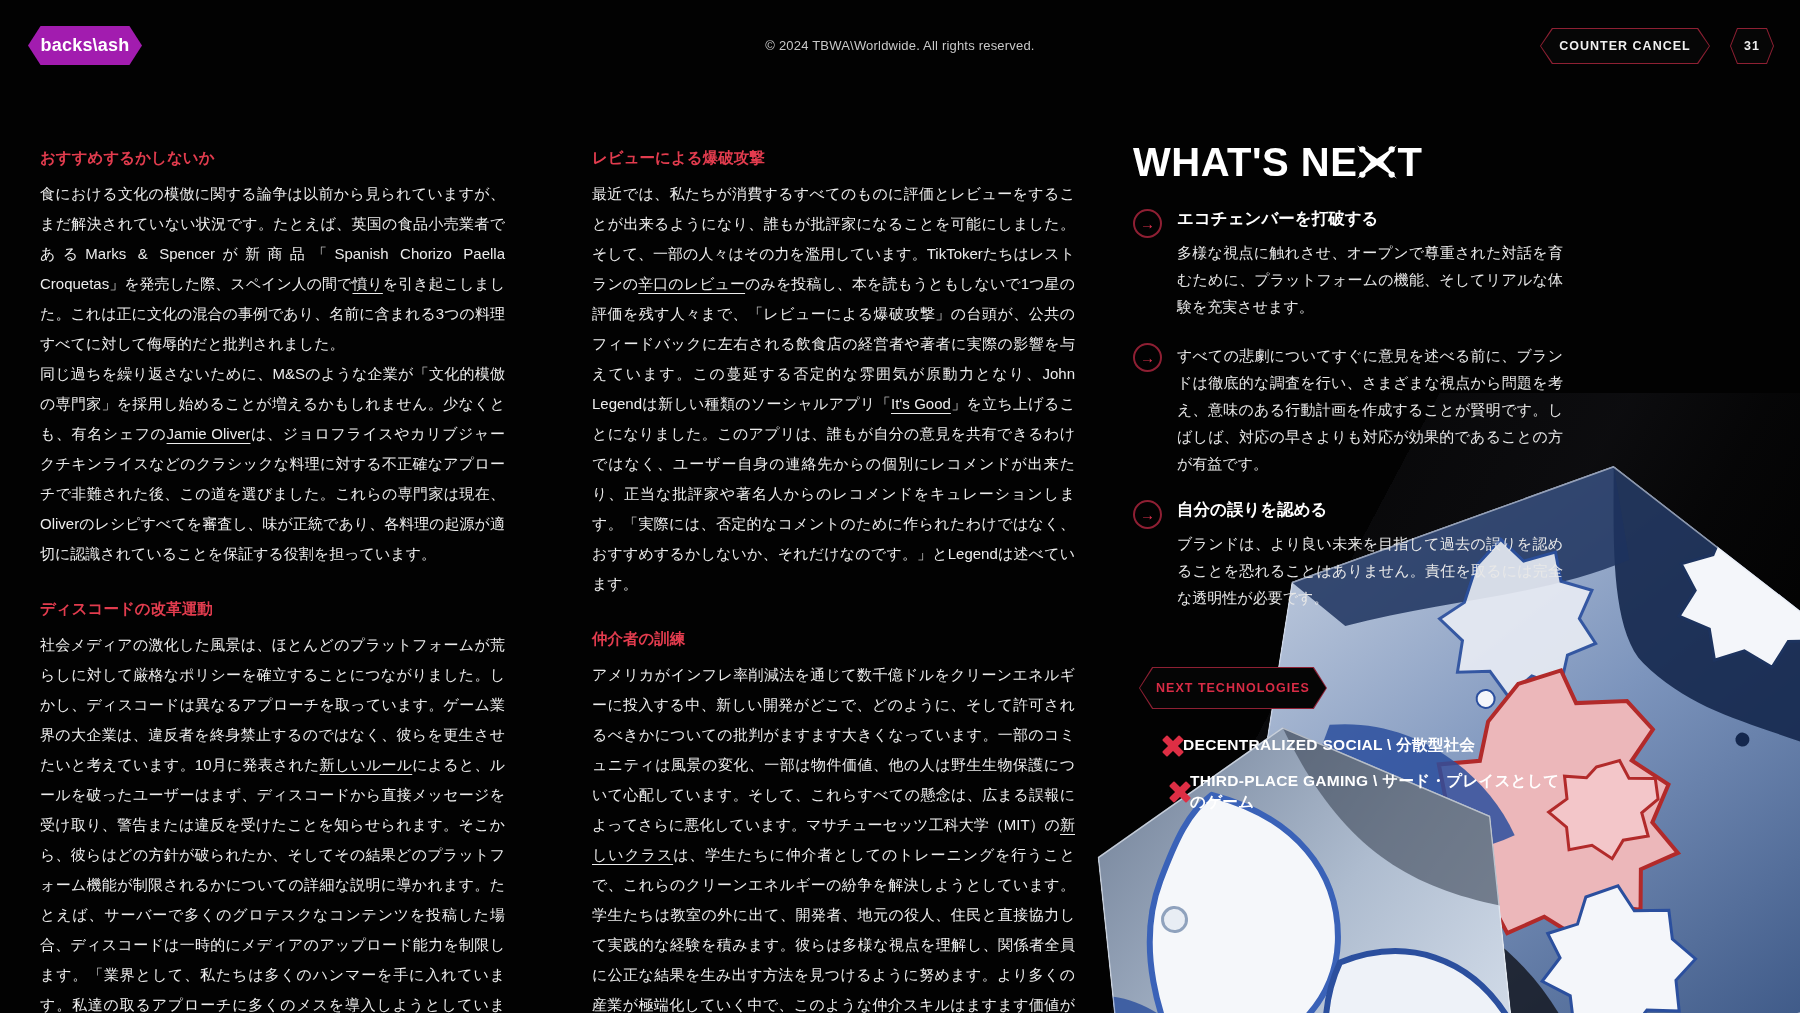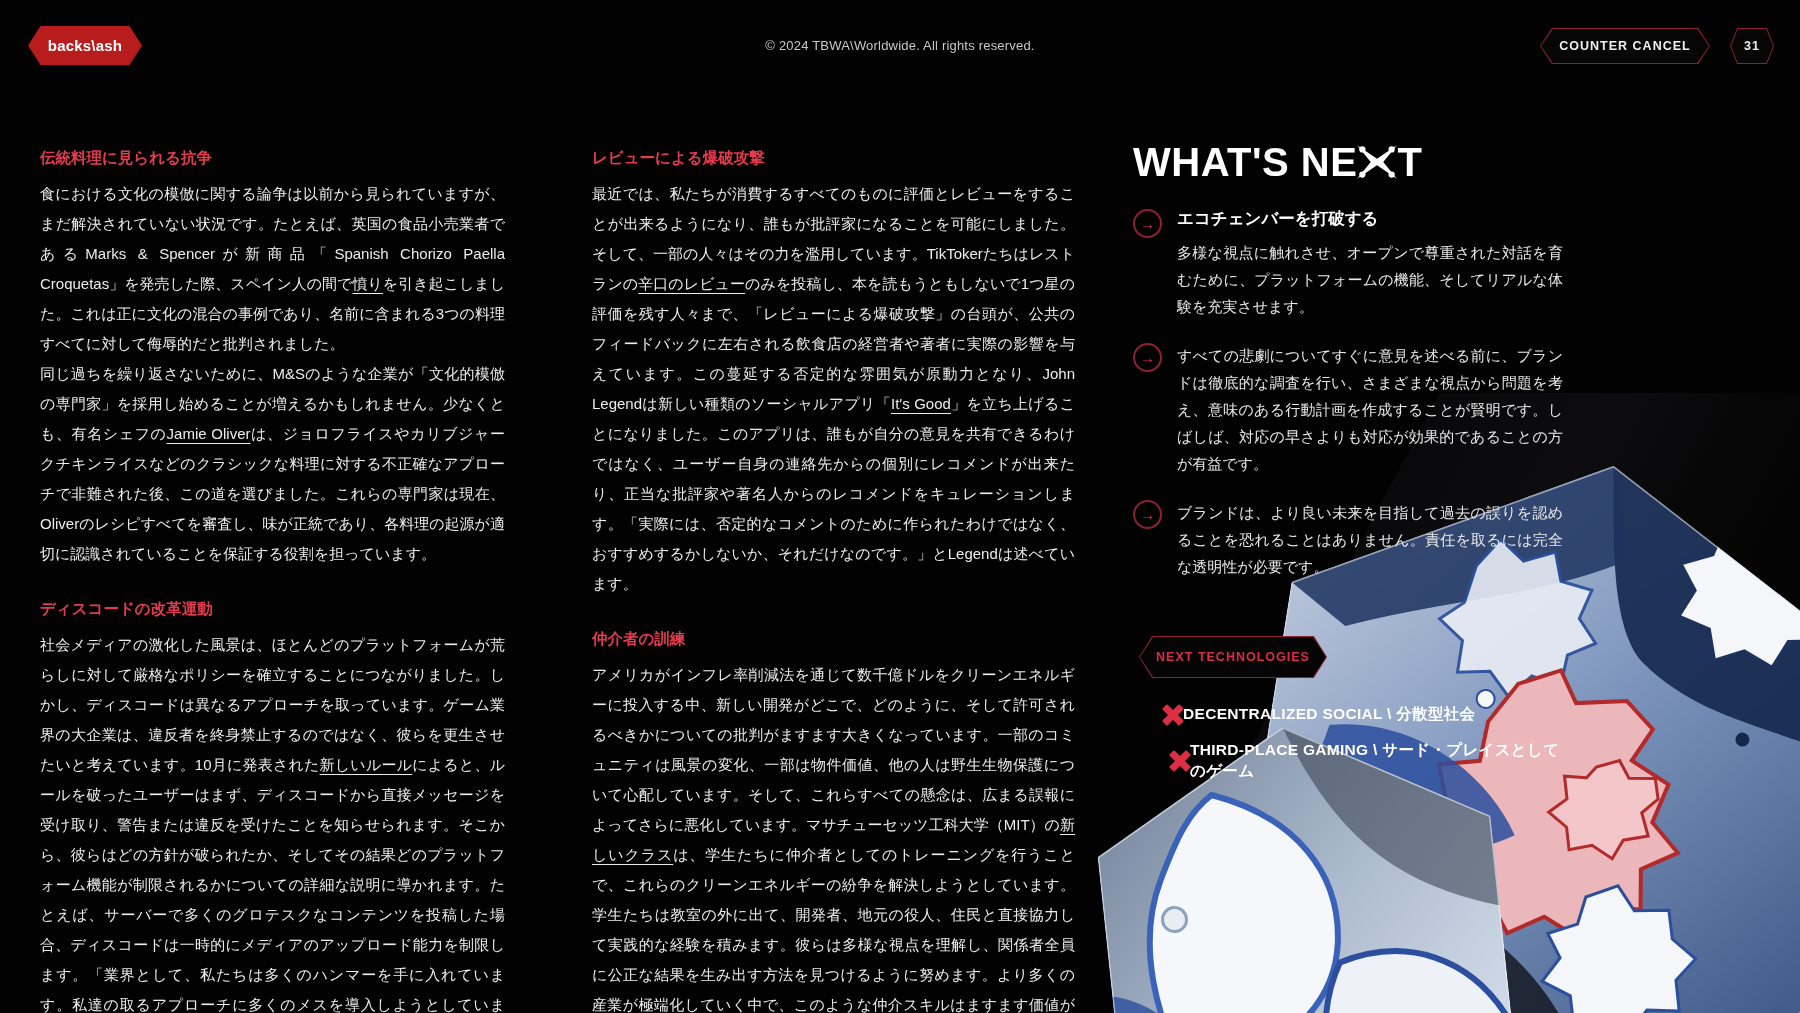--- a/index.html
+++ b/index.html
@@ -7,10 +7,10 @@
         font-family:"Liberation Sans","DejaVu Sans",sans-serif;color:#ededed;}
 
   
-  .logo{position:absolute;left:28px;top:26px;width:114px;height:39px;background:#b91c1c;
+  .logo{position:absolute;left:28px;top:26px;width:114px;height:39px;background:#a21caf;
         clip-path:polygon(11% 0,89% 0,100% 50%,89% 100%,11% 100%,0 50%);
         display:flex;align-items:center;justify-content:center;
-        color:#fff;font-weight:bold;font-size:15px;letter-spacing:.2px;}
+        color:#fff;font-weight:bold;font-size:18px;letter-spacing:.2px;}
   .copyright{position:absolute;top:38px;left:0;right:0;text-align:center;
              font-size:13px;color:#c9c9c9;letter-spacing:.2px;}
   .header-right{position:absolute;right:26px;top:28px;display:flex;gap:20px;align-items:center;}

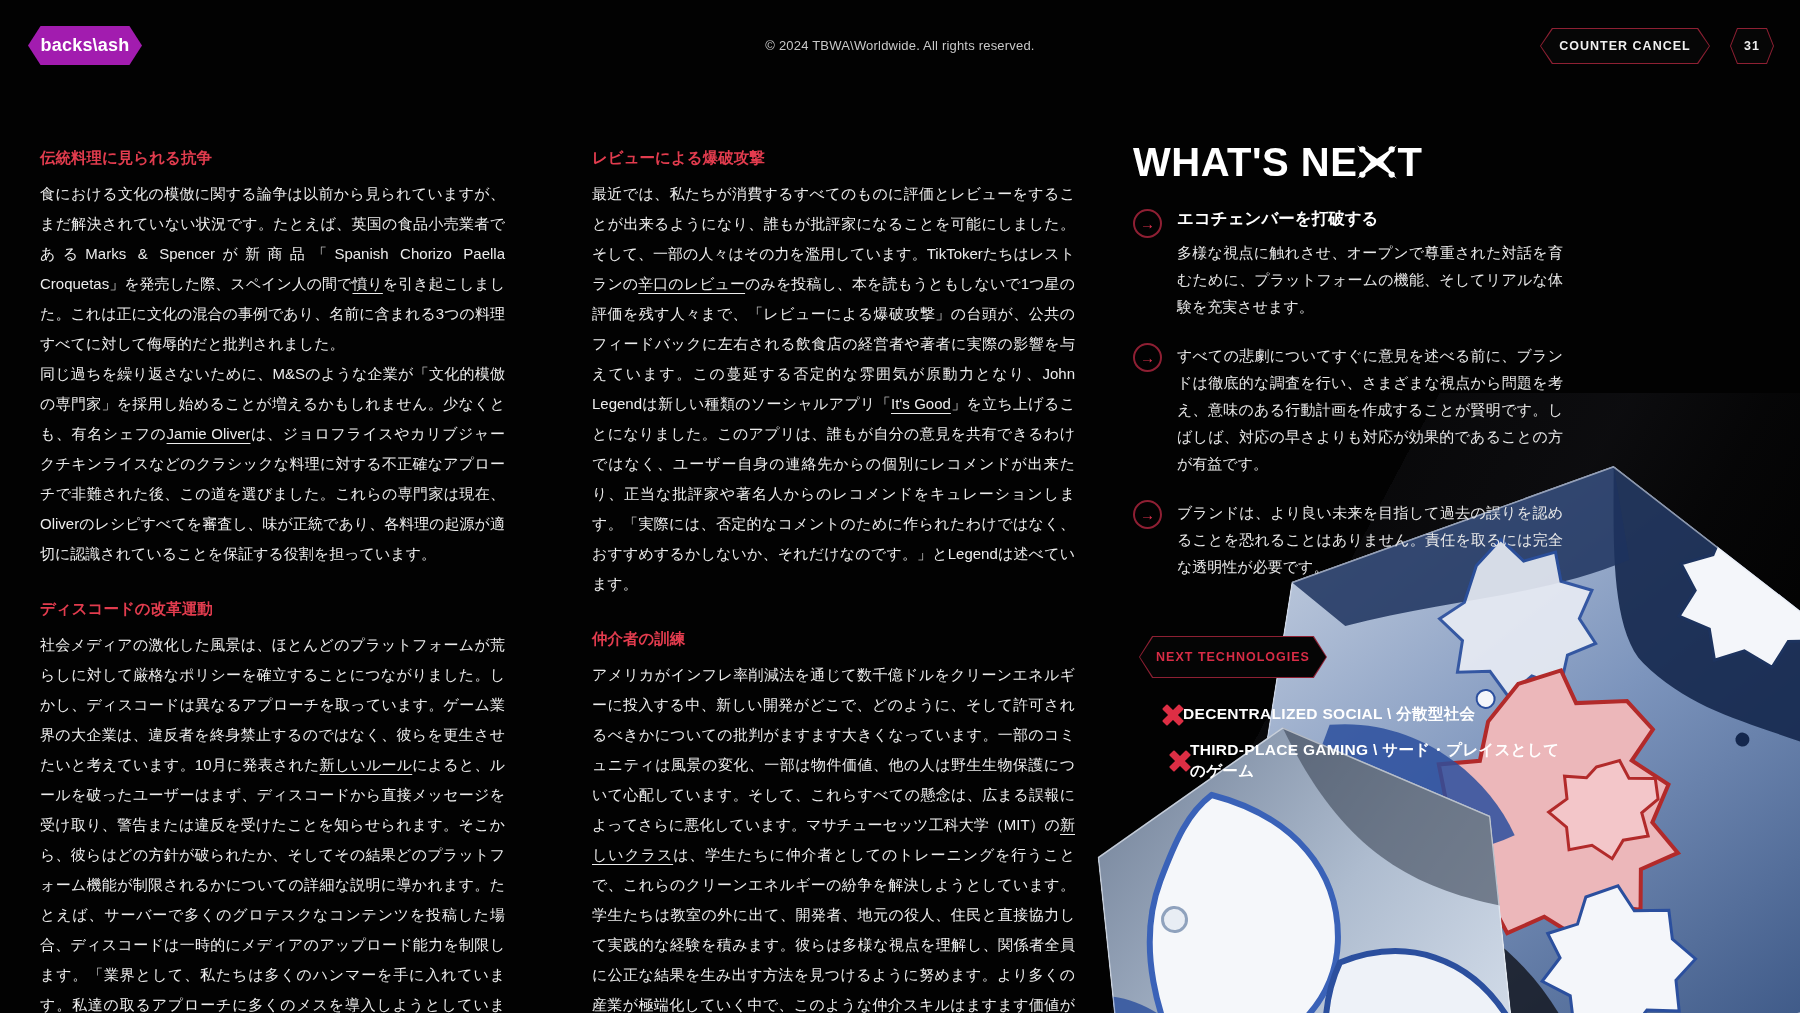--- a/index.html
+++ b/index.html
@@ -141,7 +141,7 @@
   </div>
 
   <div class="col" id="col-0">
-      <div class="sec-heading">伝統料理に見られる抗争</div>
+      <div class="sec-heading">おすすめするかしないか</div>
       <p class="body-p"><span>食における文化の模倣に関する論争は以前から見られていますが、まだ解決されていない状況です。たとえば、英国の食品小売業者であるMarks &amp; Spencerが新商品「Spanish Chorizo Paella Croquetas」を発売した際、スペイン人の間で</span><span class="link">憤り</span><span>を引き起こしました。これは正に文化の混合の事例であり、名前に含まれる3つの料理すべてに対して侮辱的だと批判されました。</span></p>
       <p class="body-p"><span>同じ過ちを繰り返さないために、M&amp;Sのような企業が「文化的模倣の専門家」を採用し始めることが増えるかもしれません。少なくとも、有名シェフの</span><span class="link">Jamie Oliver</span><span>は、ジョロフライスやカリブジャークチキンライスなどのクラシックな料理に対する不正確なアプローチで非難された後、この道を選びました。これらの専門家は現在、Oliverのレシピすべてを審査し、味が正統であり、各料理の起源が適切に認識されていることを保証する役割を担っています。</span></p>
       <div class="sec-heading">ディスコードの改革運動</div>

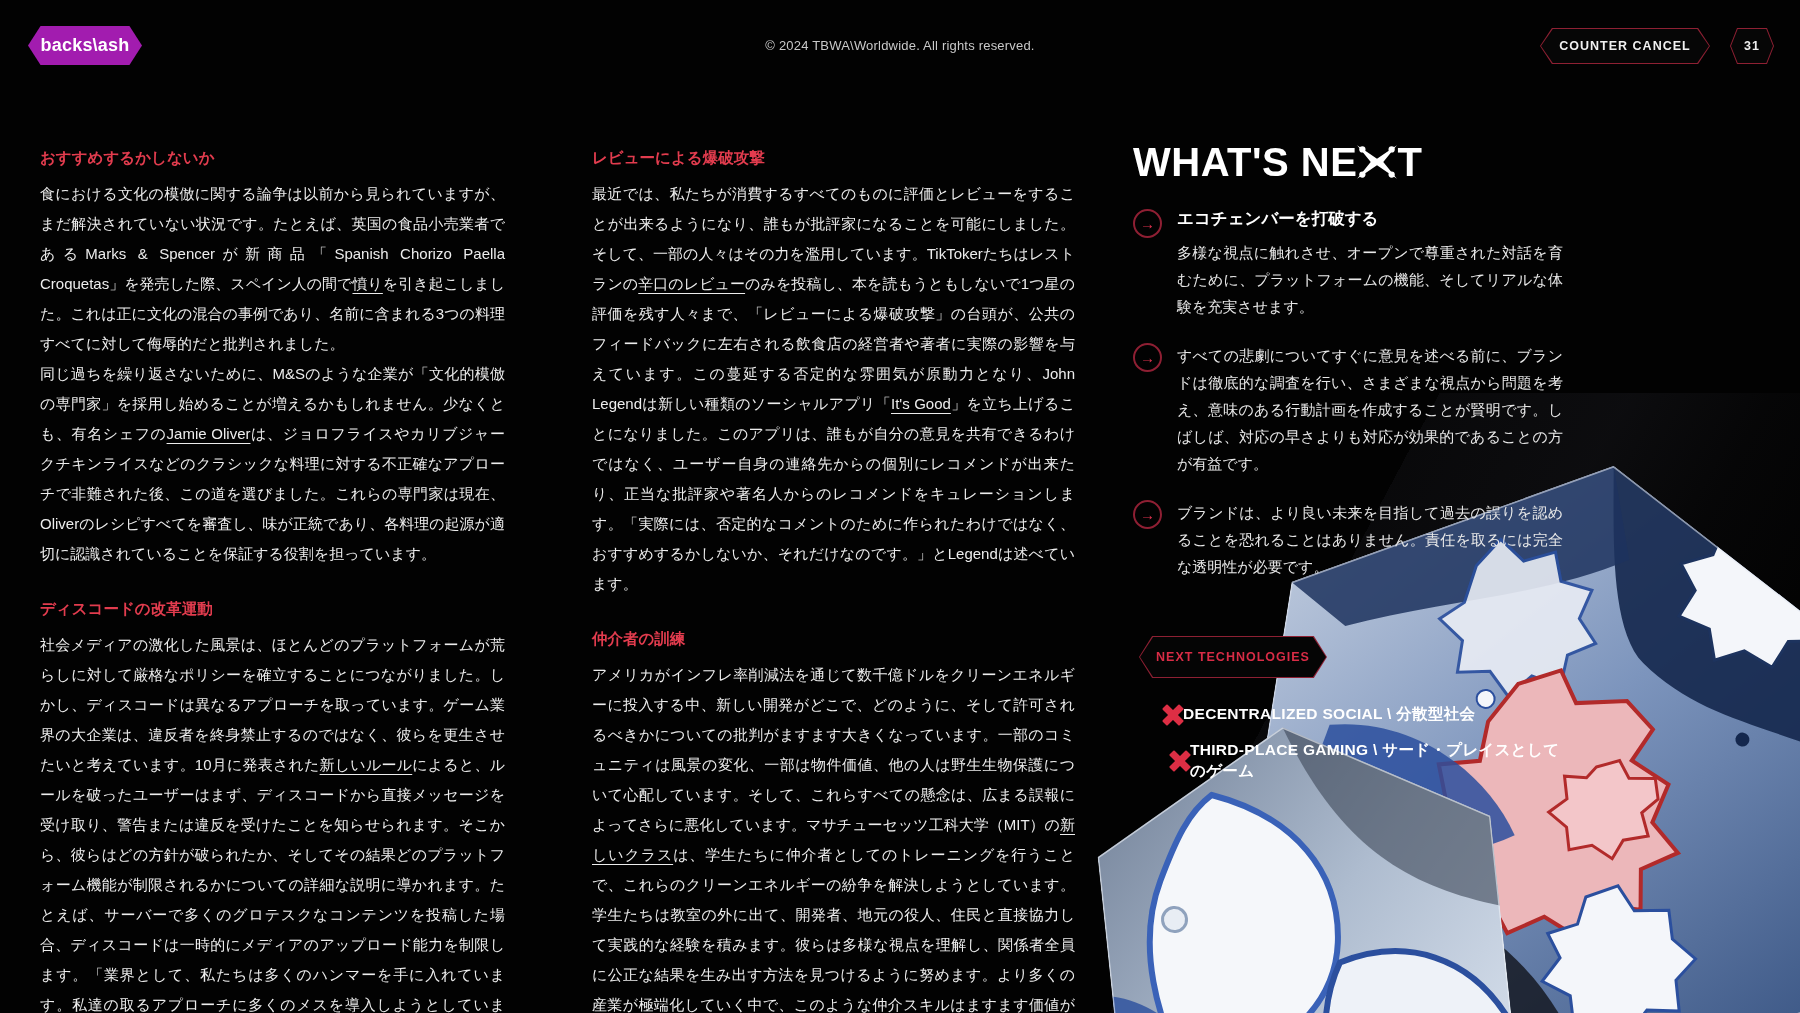--- a/index.html
+++ b/index.html
@@ -183,6 +183,7 @@
         <div class="bullet">
           <span class="b-icon">→</span>
           <div>
+            <div class="b-title">自分の誤りを認める</div>
             <div class="b-body">ブランドは、より良い未来を目指して過去の誤りを認めることを恐れることはありません。責任を取るには完全な透明性が必要です。</div>
           </div>
         </div>

